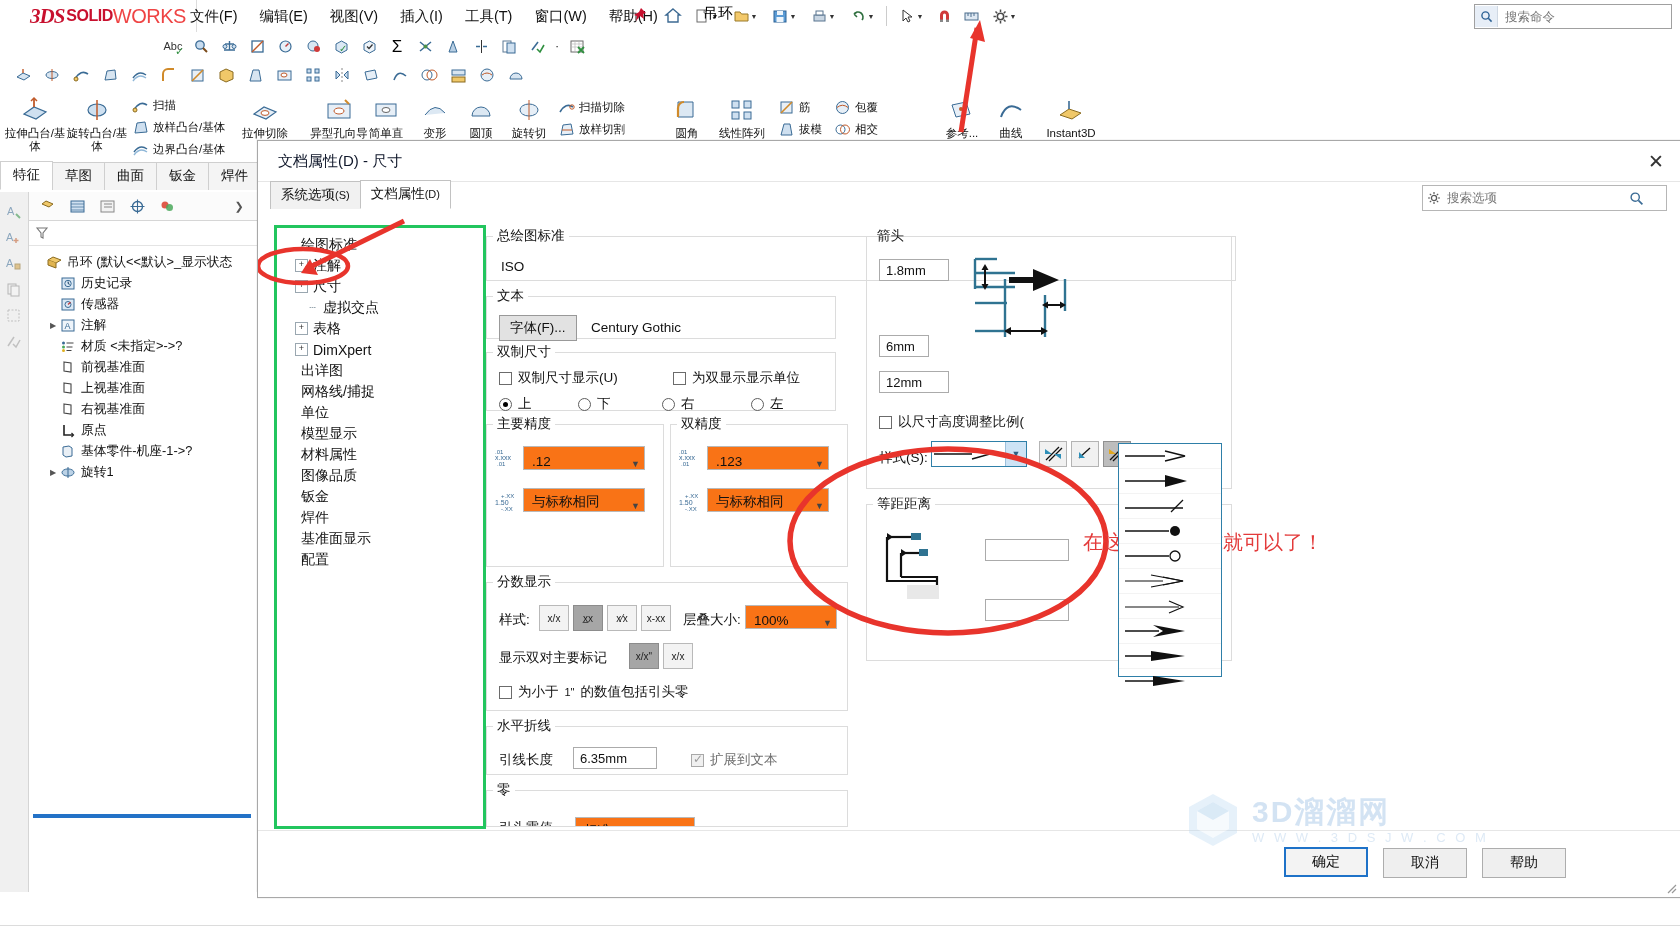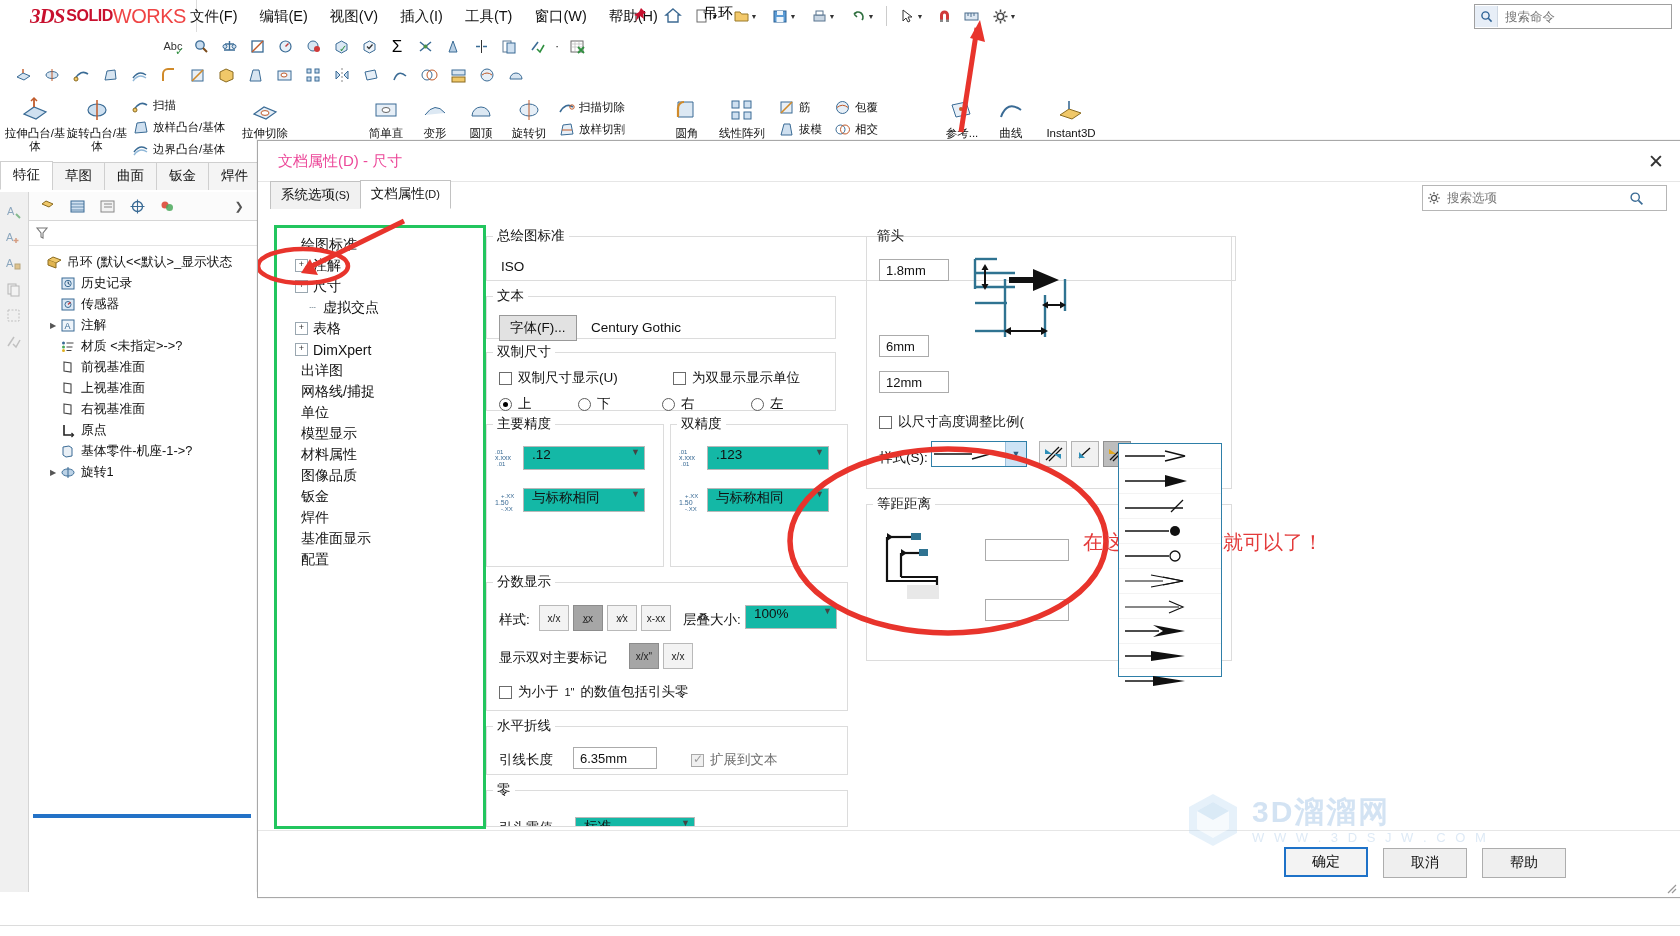--- a/index.html
+++ b/index.html
@@ -518,7 +518,7 @@
       </div>
     </div>
 
-    <div class="cmd-group" style="left:234px;flex-direction:column;">
+    <div class="cmd-group" style="left:234px;">
       <div class="cmd-big">
         <div class="ci">
             <svg width="30" height="28" viewBox="0 0 30 28">

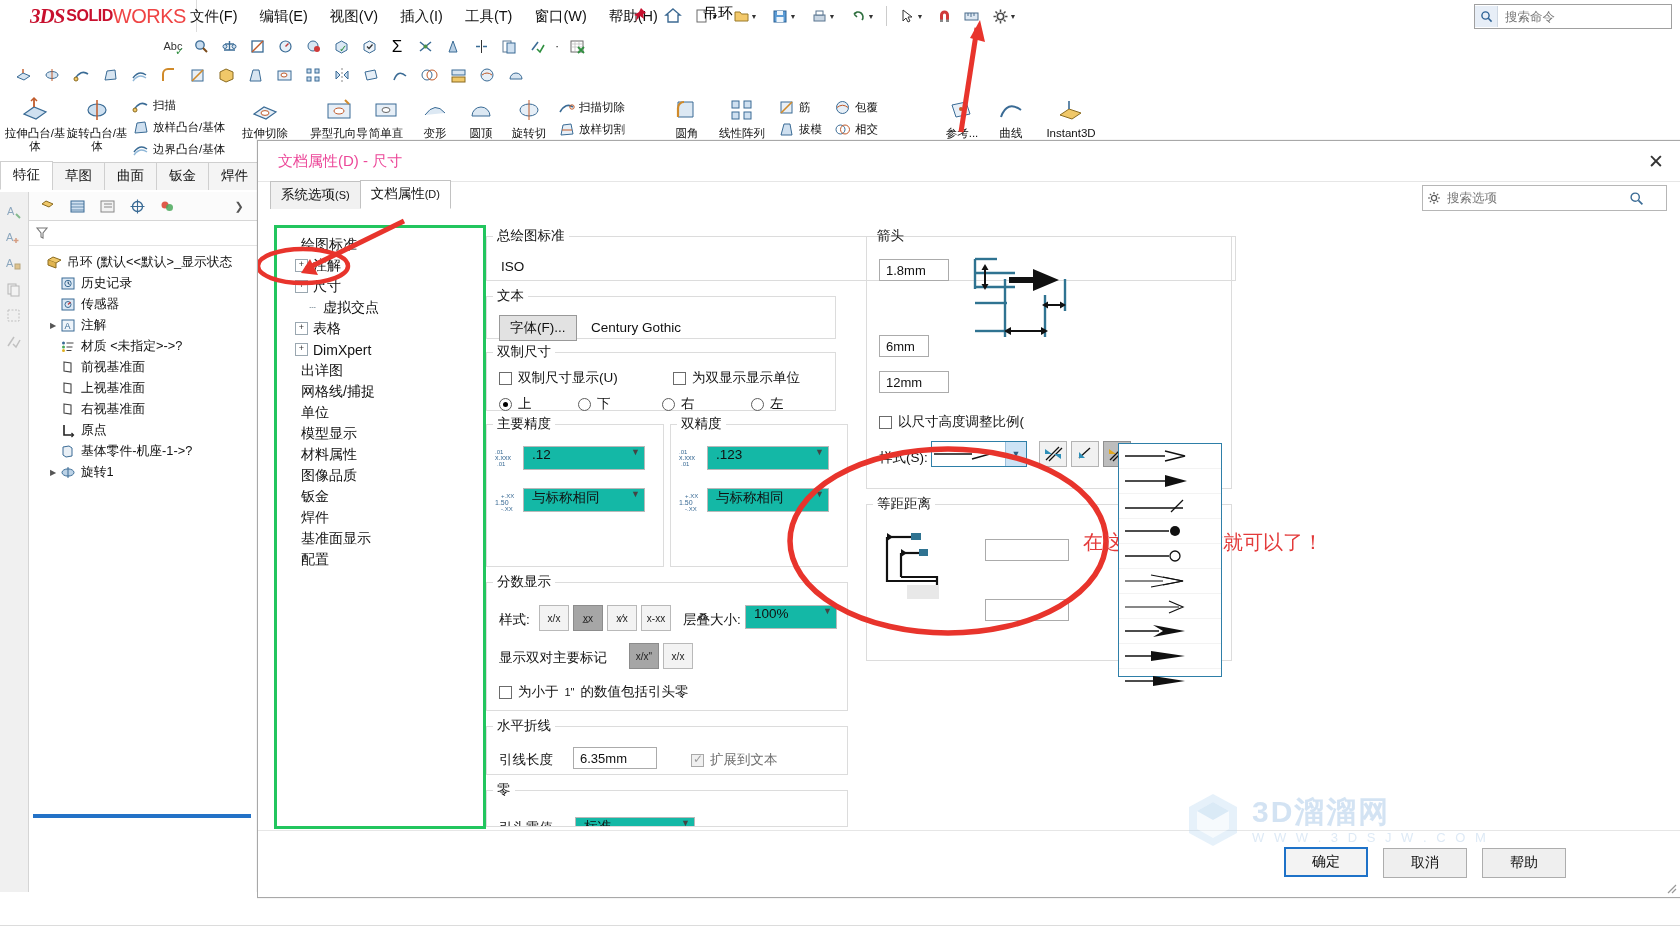--- a/index.html
+++ b/index.html
@@ -78,7 +78,7 @@
   
   .dlg{position:absolute;left:257px;top:140px;width:1423px;height:756px;background:#fff;border:1px solid #a8a8a8;box-shadow:0 0 0 1px rgba(0,0,0,.04);}
   .dlg-head{position:relative;height:40px;border-bottom:1px solid #e6e6e6;}
-  .dlg-title{position:absolute;left:20px;top:11px;font-size:15px;color:#ec4899;}
+  .dlg-title{position:absolute;left:20px;top:11px;font-size:15px;color:#0f172a;}
   .dlg-close{position:absolute;right:10px;top:6px;width:30px;height:28px;display:flex;align-items:center;justify-content:center;font-size:19px;color:#333;}
 
   .dlg-tabs{position:absolute;left:12px;top:42px;display:flex;align-items:flex-end;height:26px;}

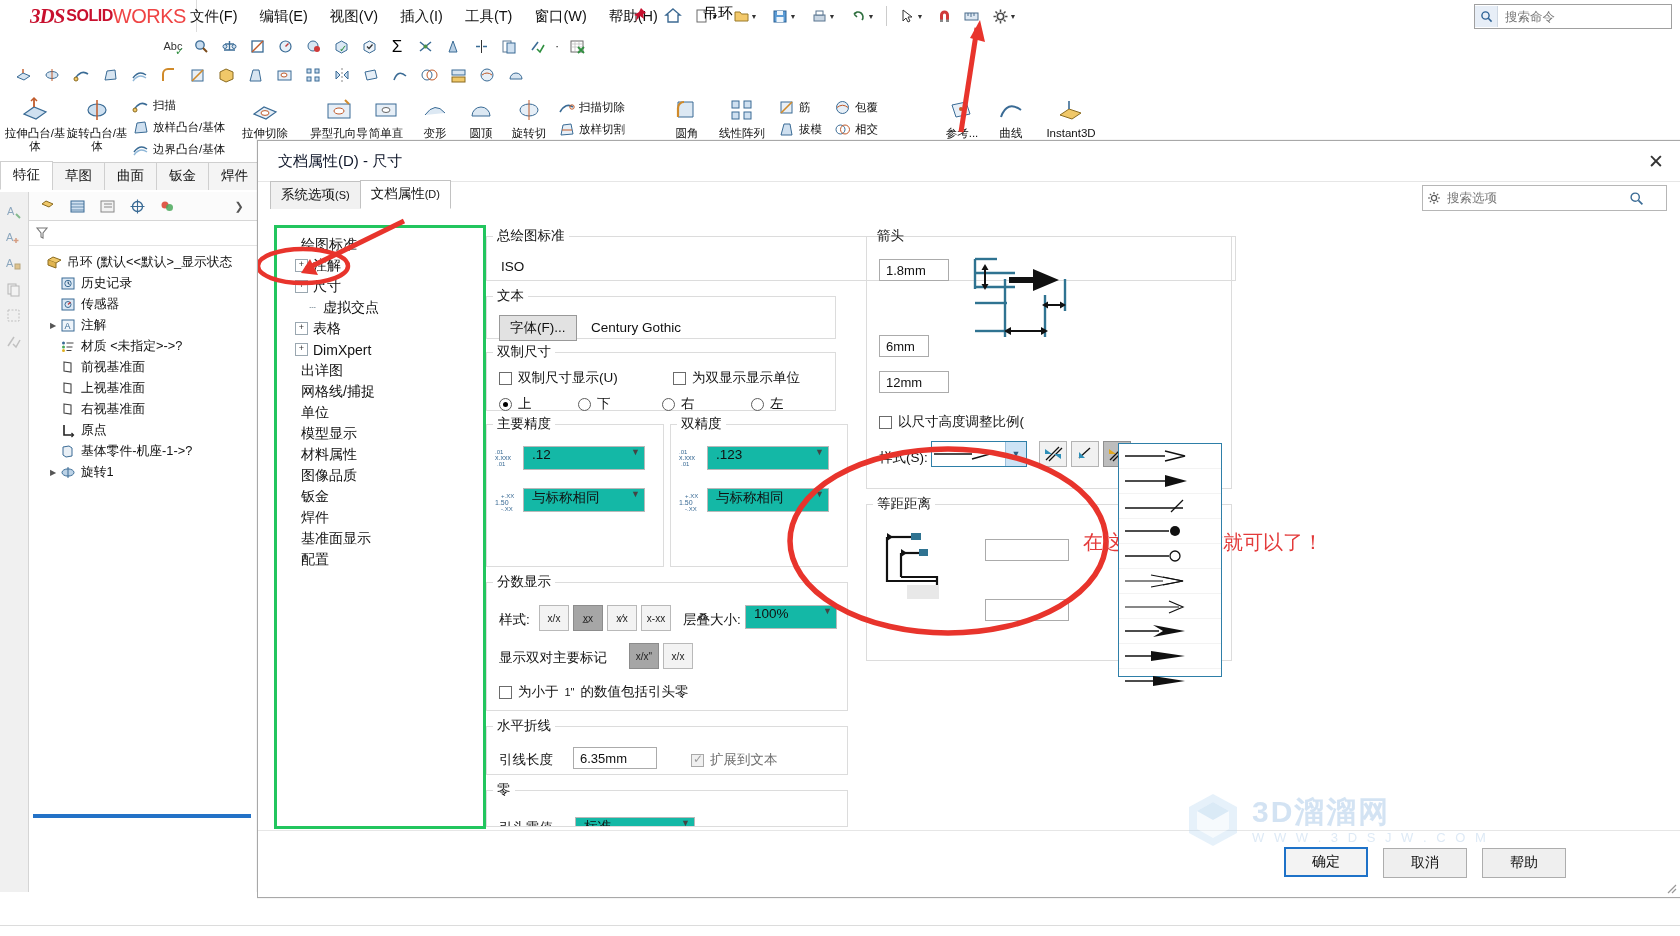--- a/index.html
+++ b/index.html
@@ -114,7 +114,7 @@
   .lbl.sm{font-size:11px;}
 
   .txtinput{border:1px solid #ababab;background:#fff;height:22px;display:flex;align-items:center;padding:0 6px;font-size:13px;color:#111;box-sizing:border-box;}
-  .combo{border:1px solid #b9b9b9;background:#14b8a6;height:24px;display:flex;align-items:flex-start;justify-content:space-between;padding:0 4px 0 8px;font-size:13.5px;color:#111;box-sizing:border-box;gap:9px;}
+  .combo{border:1px solid #b9b9b9;background:#f97316;height:24px;display:flex;align-items:flex-end;justify-content:space-between;padding:0 4px 0 8px;font-size:13.5px;color:#111;box-sizing:border-box;gap:9px;}
   .combo .cv{overflow:hidden;white-space:nowrap;}
   .combo .ch{font-size:9px;color:#444;}
 

